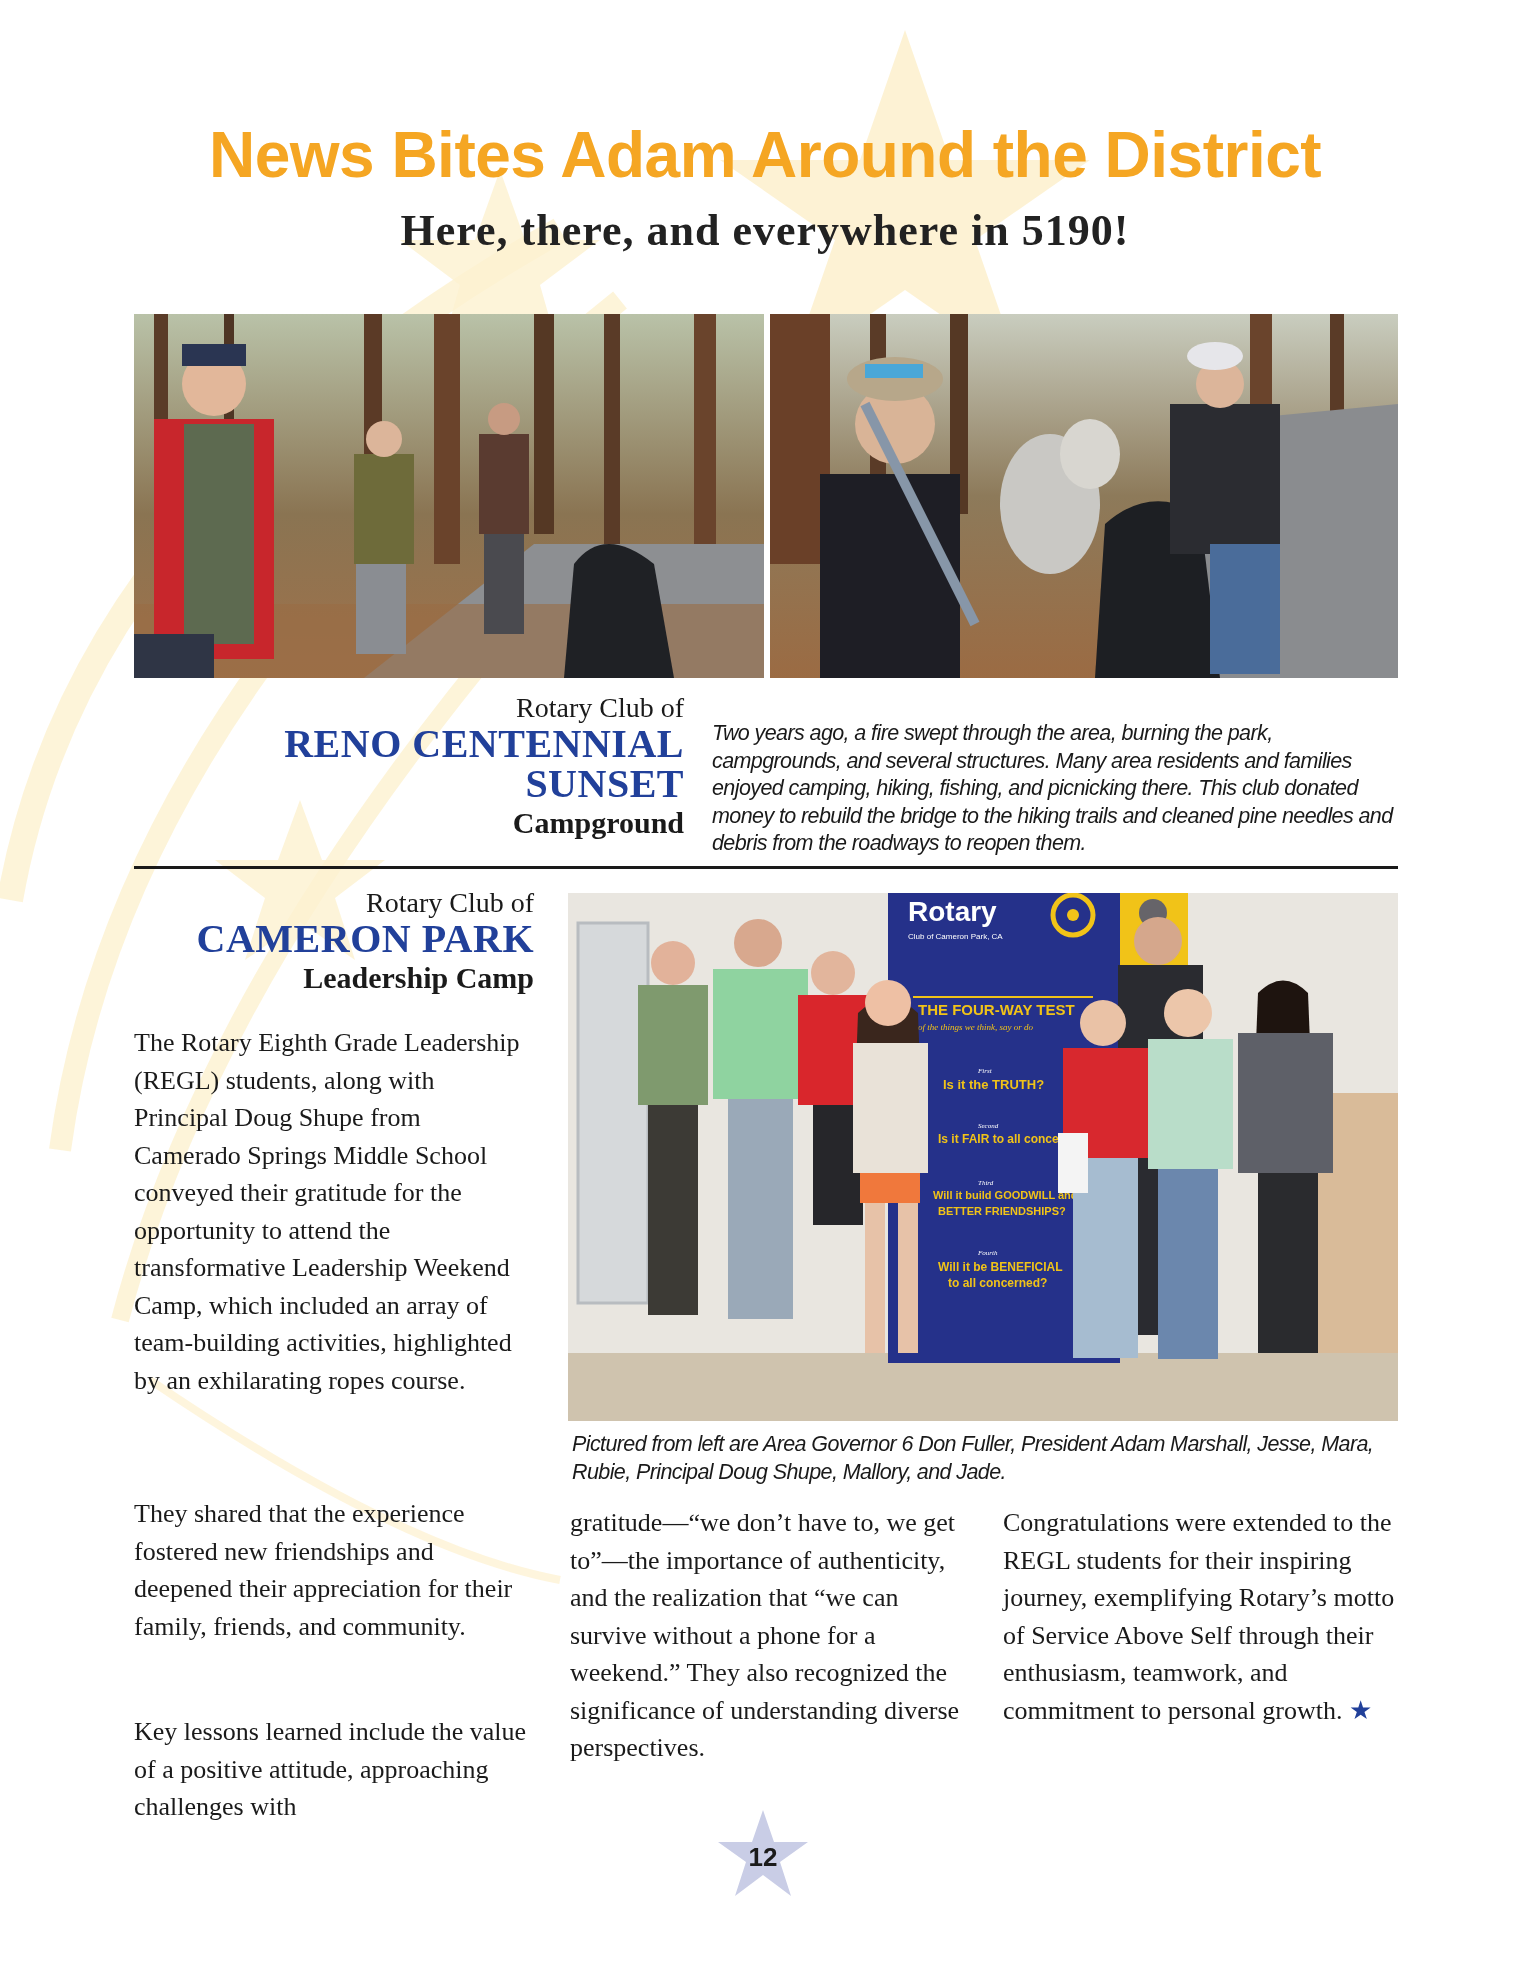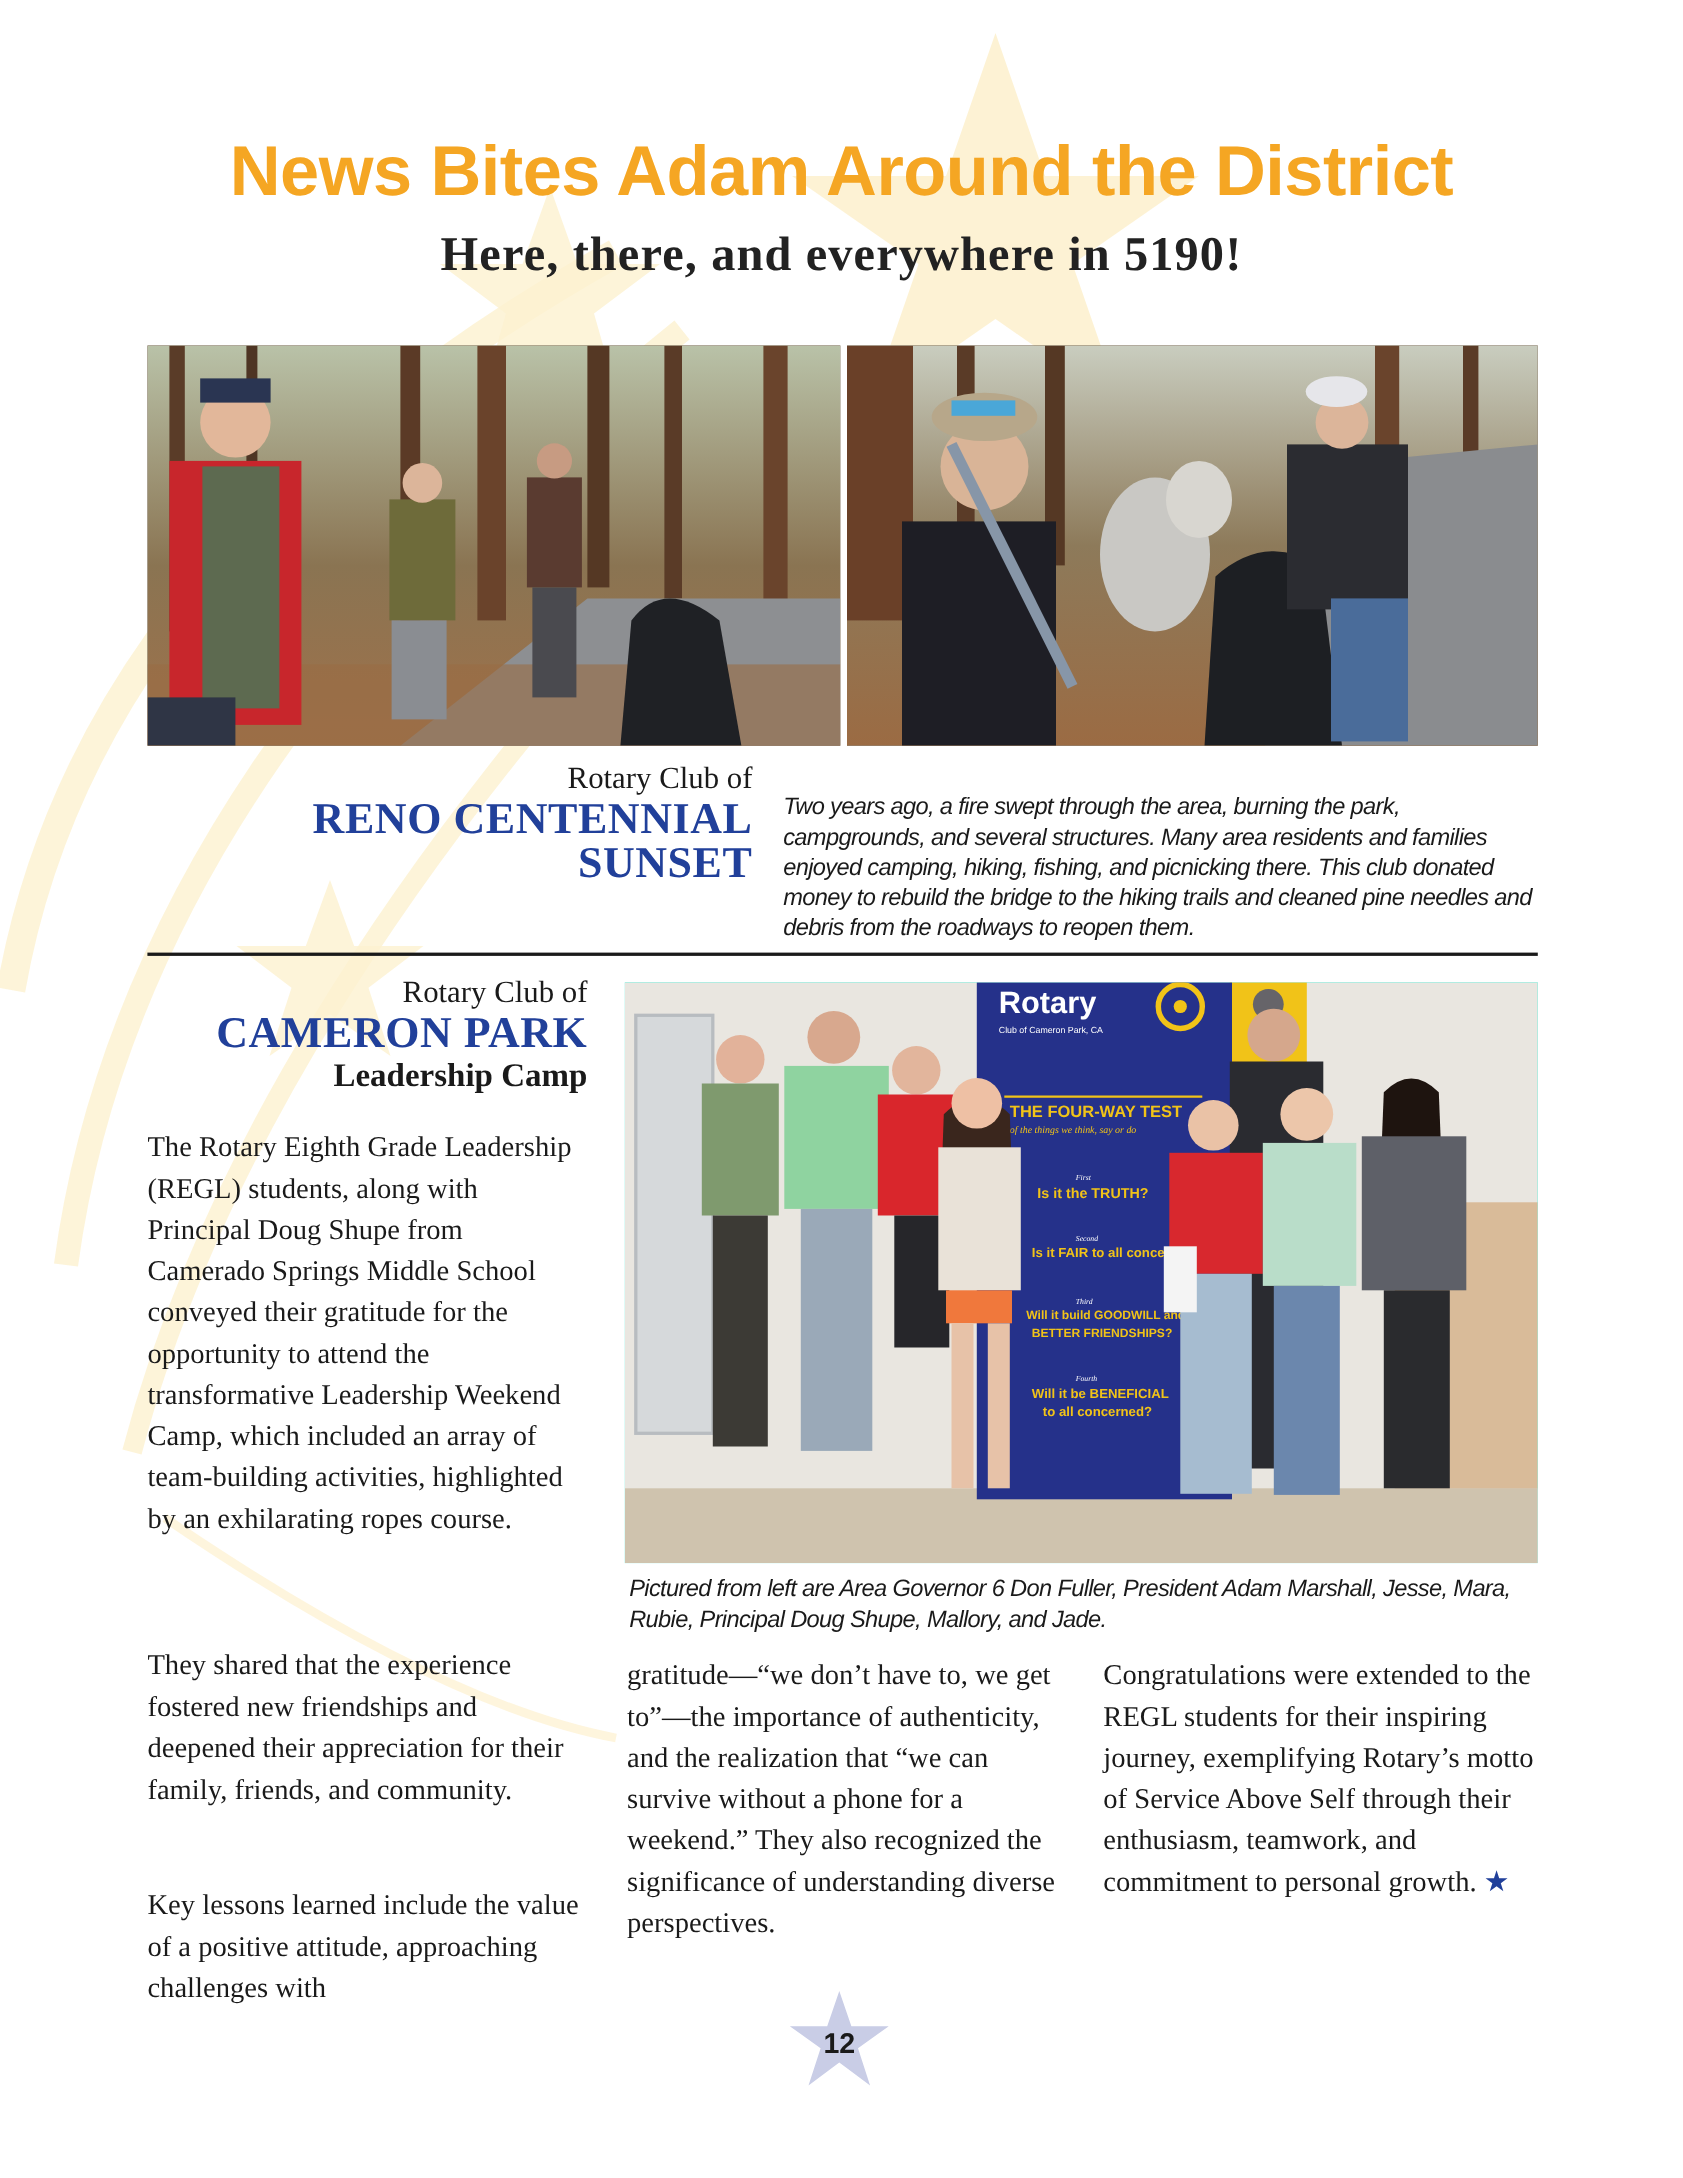--- a/index.html
+++ b/index.html
@@ -144,6 +144,7 @@
 <div class="head-block head-1">
   <div class="club-of">Rotary Club of</div>
   <div class="club-name">RENO CENTENNIAL SUNSET</div>
+  <div class="club-sub">Campground</div>
 </div>
 <div class="summary">Two years ago, a fire swept through the area, burning the park, campgrounds, and several structures. Many area residents and families enjoyed camping, hiking, fishing, and picnicking there. This club donated money to rebuild the bridge to the hiking trails and cleaned pine needles and debris from the roadways to reopen them.</div>
 

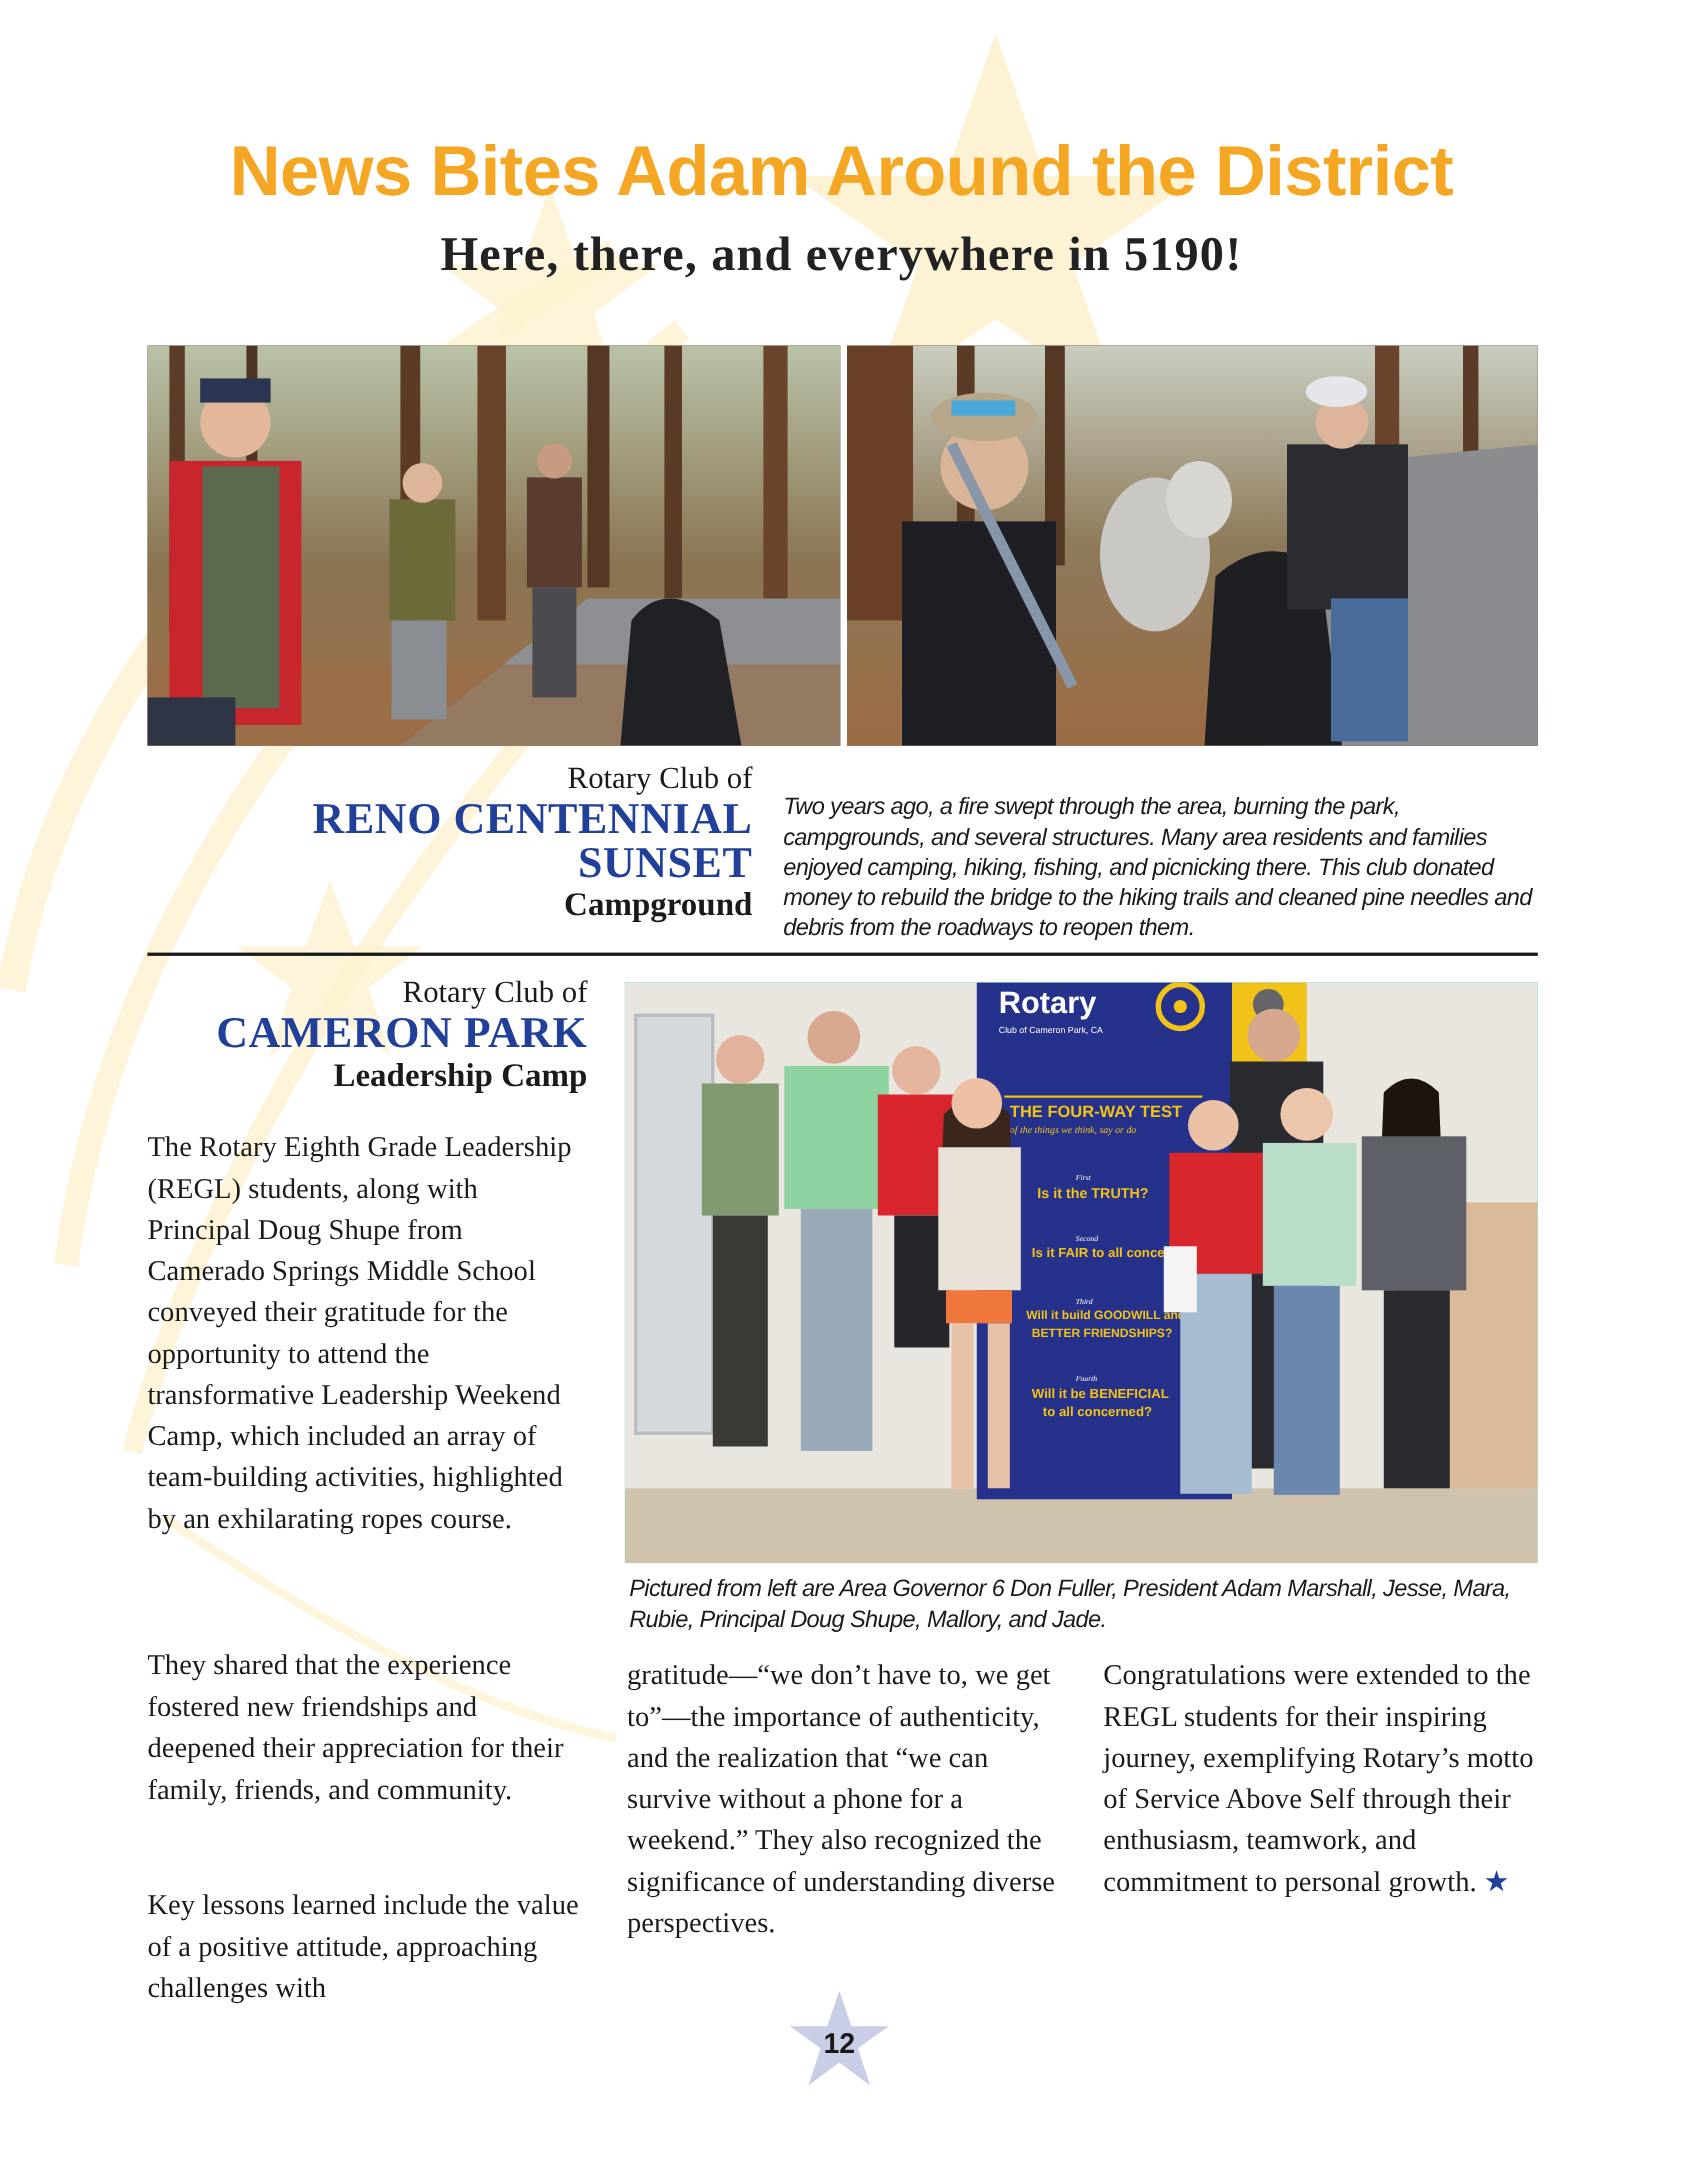--- a/index.html
+++ b/index.html
@@ -23,7 +23,7 @@
   .photo { position: absolute; overflow: hidden; z-index: 2; background: #7a6a55; }
   .photo-1 { left: 134px; top: 314px; width: 630px; height: 364px; }
   .photo-2 { left: 770px; top: 314px; width: 628px; height: 364px; }
-  .photo-3 { left: 568px; top: 893px; width: 830px; height: 528px; background: #5eead4; }
+  .photo-3 { left: 568px; top: 893px; width: 830px; height: 528px; background: #f97316; }
 
   .head-block { position: absolute; z-index: 2; text-align: right; }
   .head-1 { left: 134px; width: 550px; top: 692px; }

